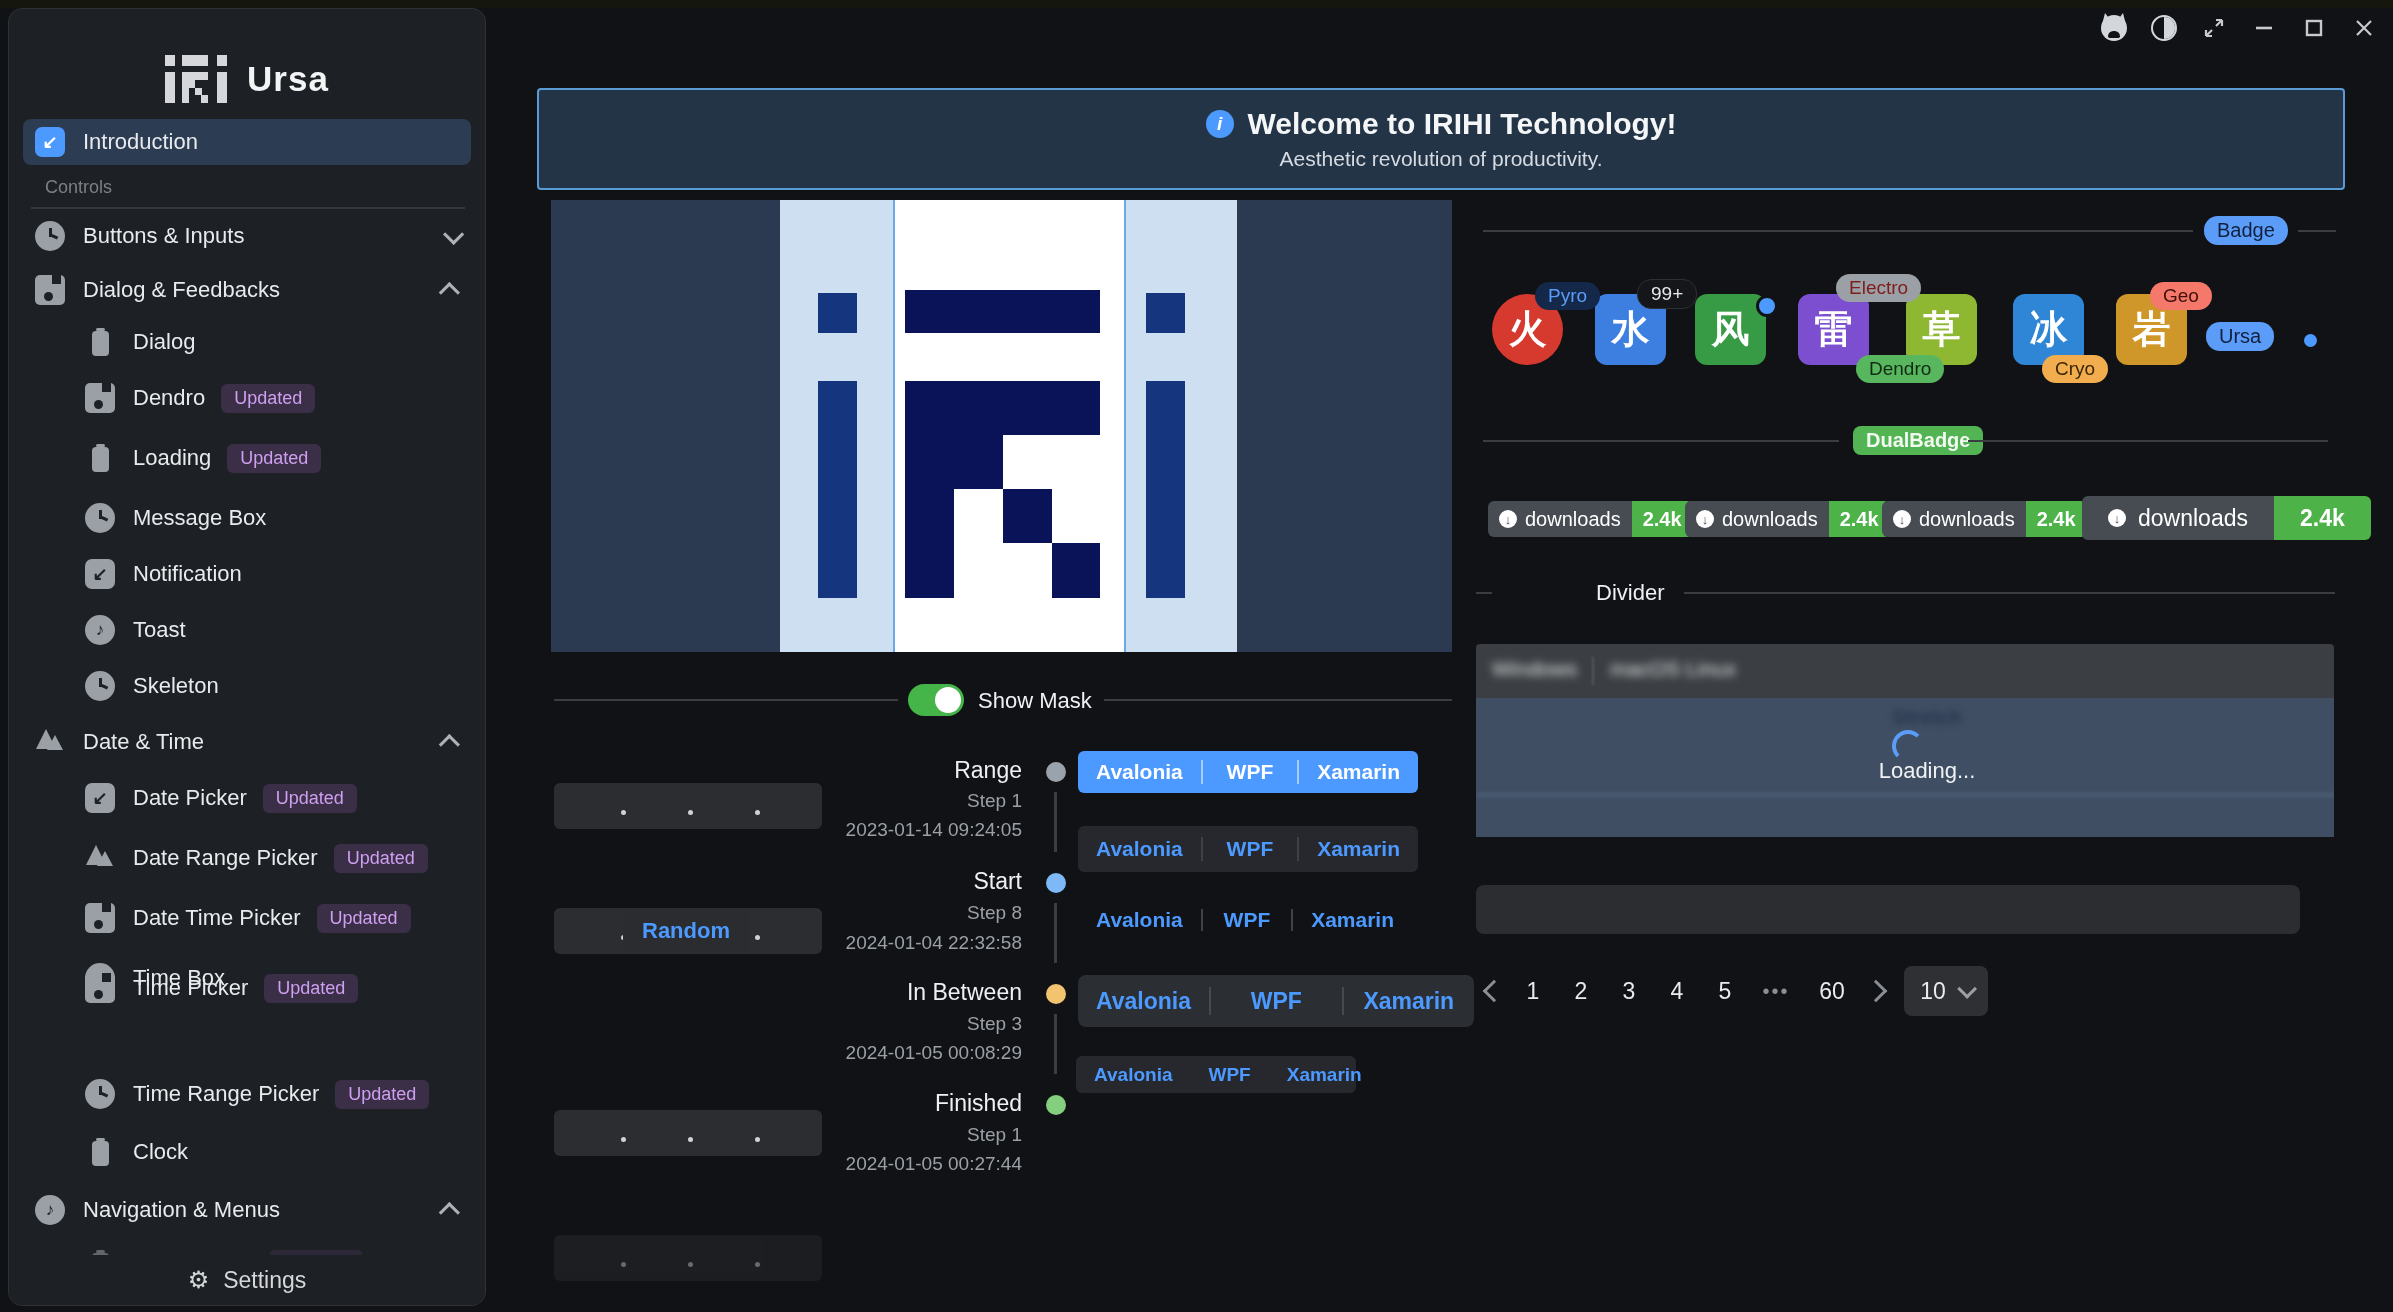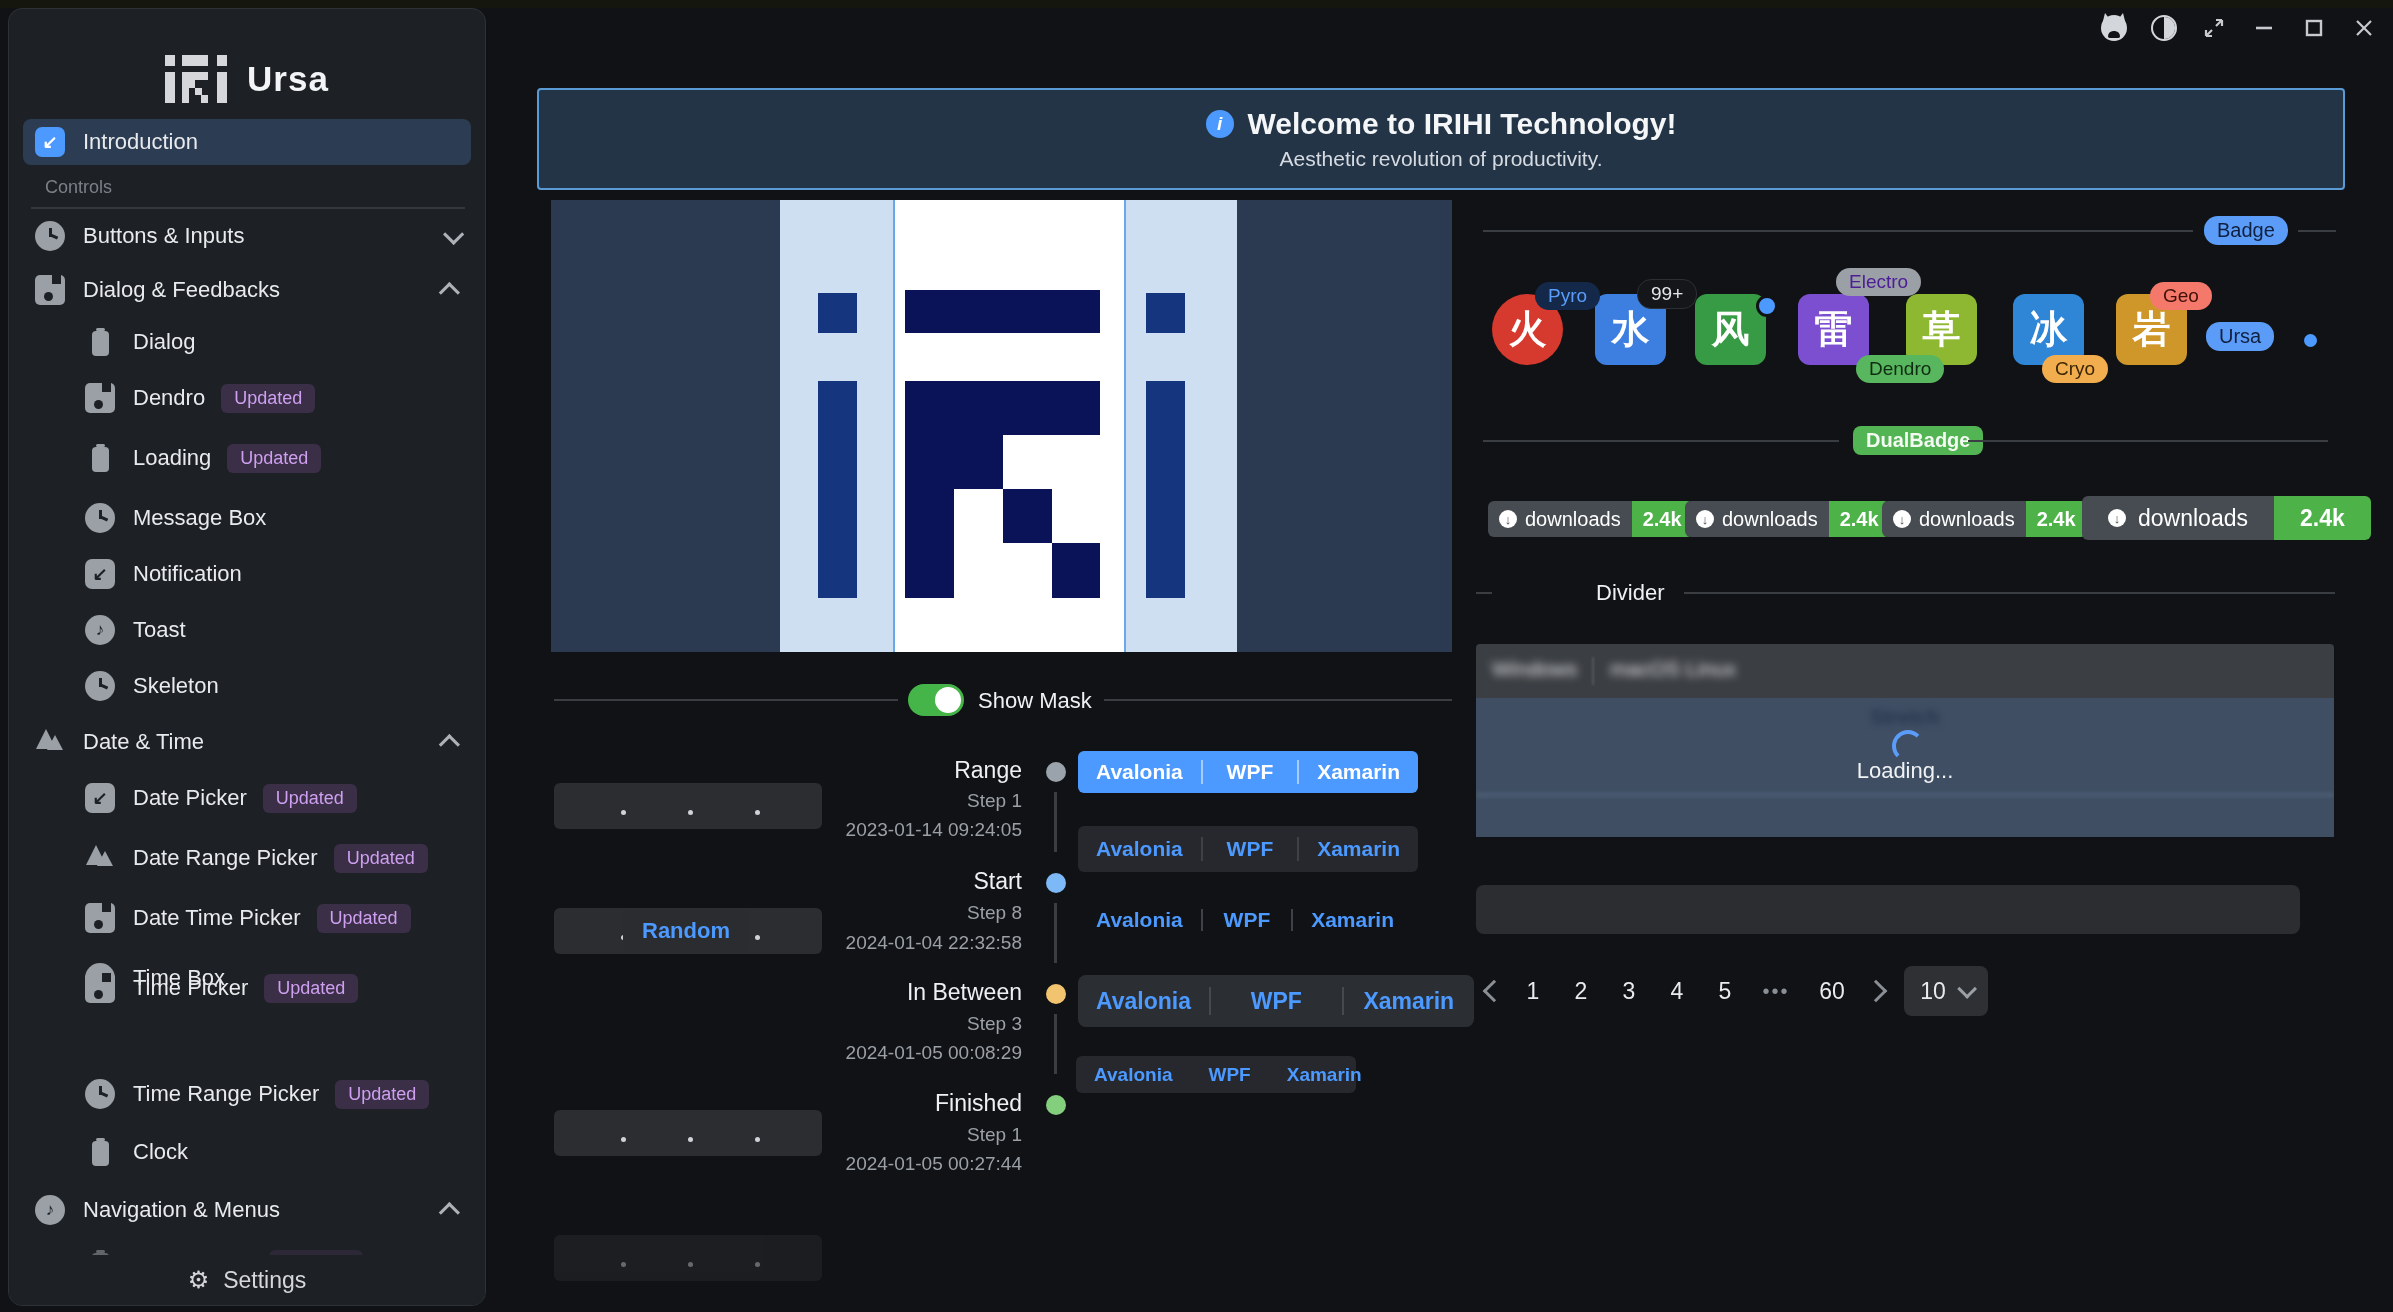--- a/index.html
+++ b/index.html
@@ -451,7 +451,7 @@
   <div class="abs pill" style="left:1535px;top:282px;background:#142849;color:#5a9cf8;">Pyro</div>
   <div class="abs pill" style="left:1637px;top:279px;background:#151619;color:#e4e6e9;border:1px solid #2c2f34;">99+</div>
   <div class="abs dot-badge" style="left:1756px;top:295px;width:16px;height:16px;border:3px solid #111215;"></div>
-  <div class="abs pill" style="left:1836px;top:268px;background:#9aa0a6;color:#4c1d95;">Electro</div>
+  <div class="abs pill" style="left:1836px;top:274px;background:#9aa0a6;color:#7f1d1d;">Electro</div>
   <div class="abs pill" style="left:1856px;top:355px;background:#58b75e;color:#0f2b12;">Dendro</div>
   <div class="abs pill" style="left:2042px;top:355px;background:#f2ae4e;color:#3c2604;">Cryo</div>
   <div class="abs pill" style="left:2150px;top:282px;background:#f4796b;color:#401008;">Geo</div>

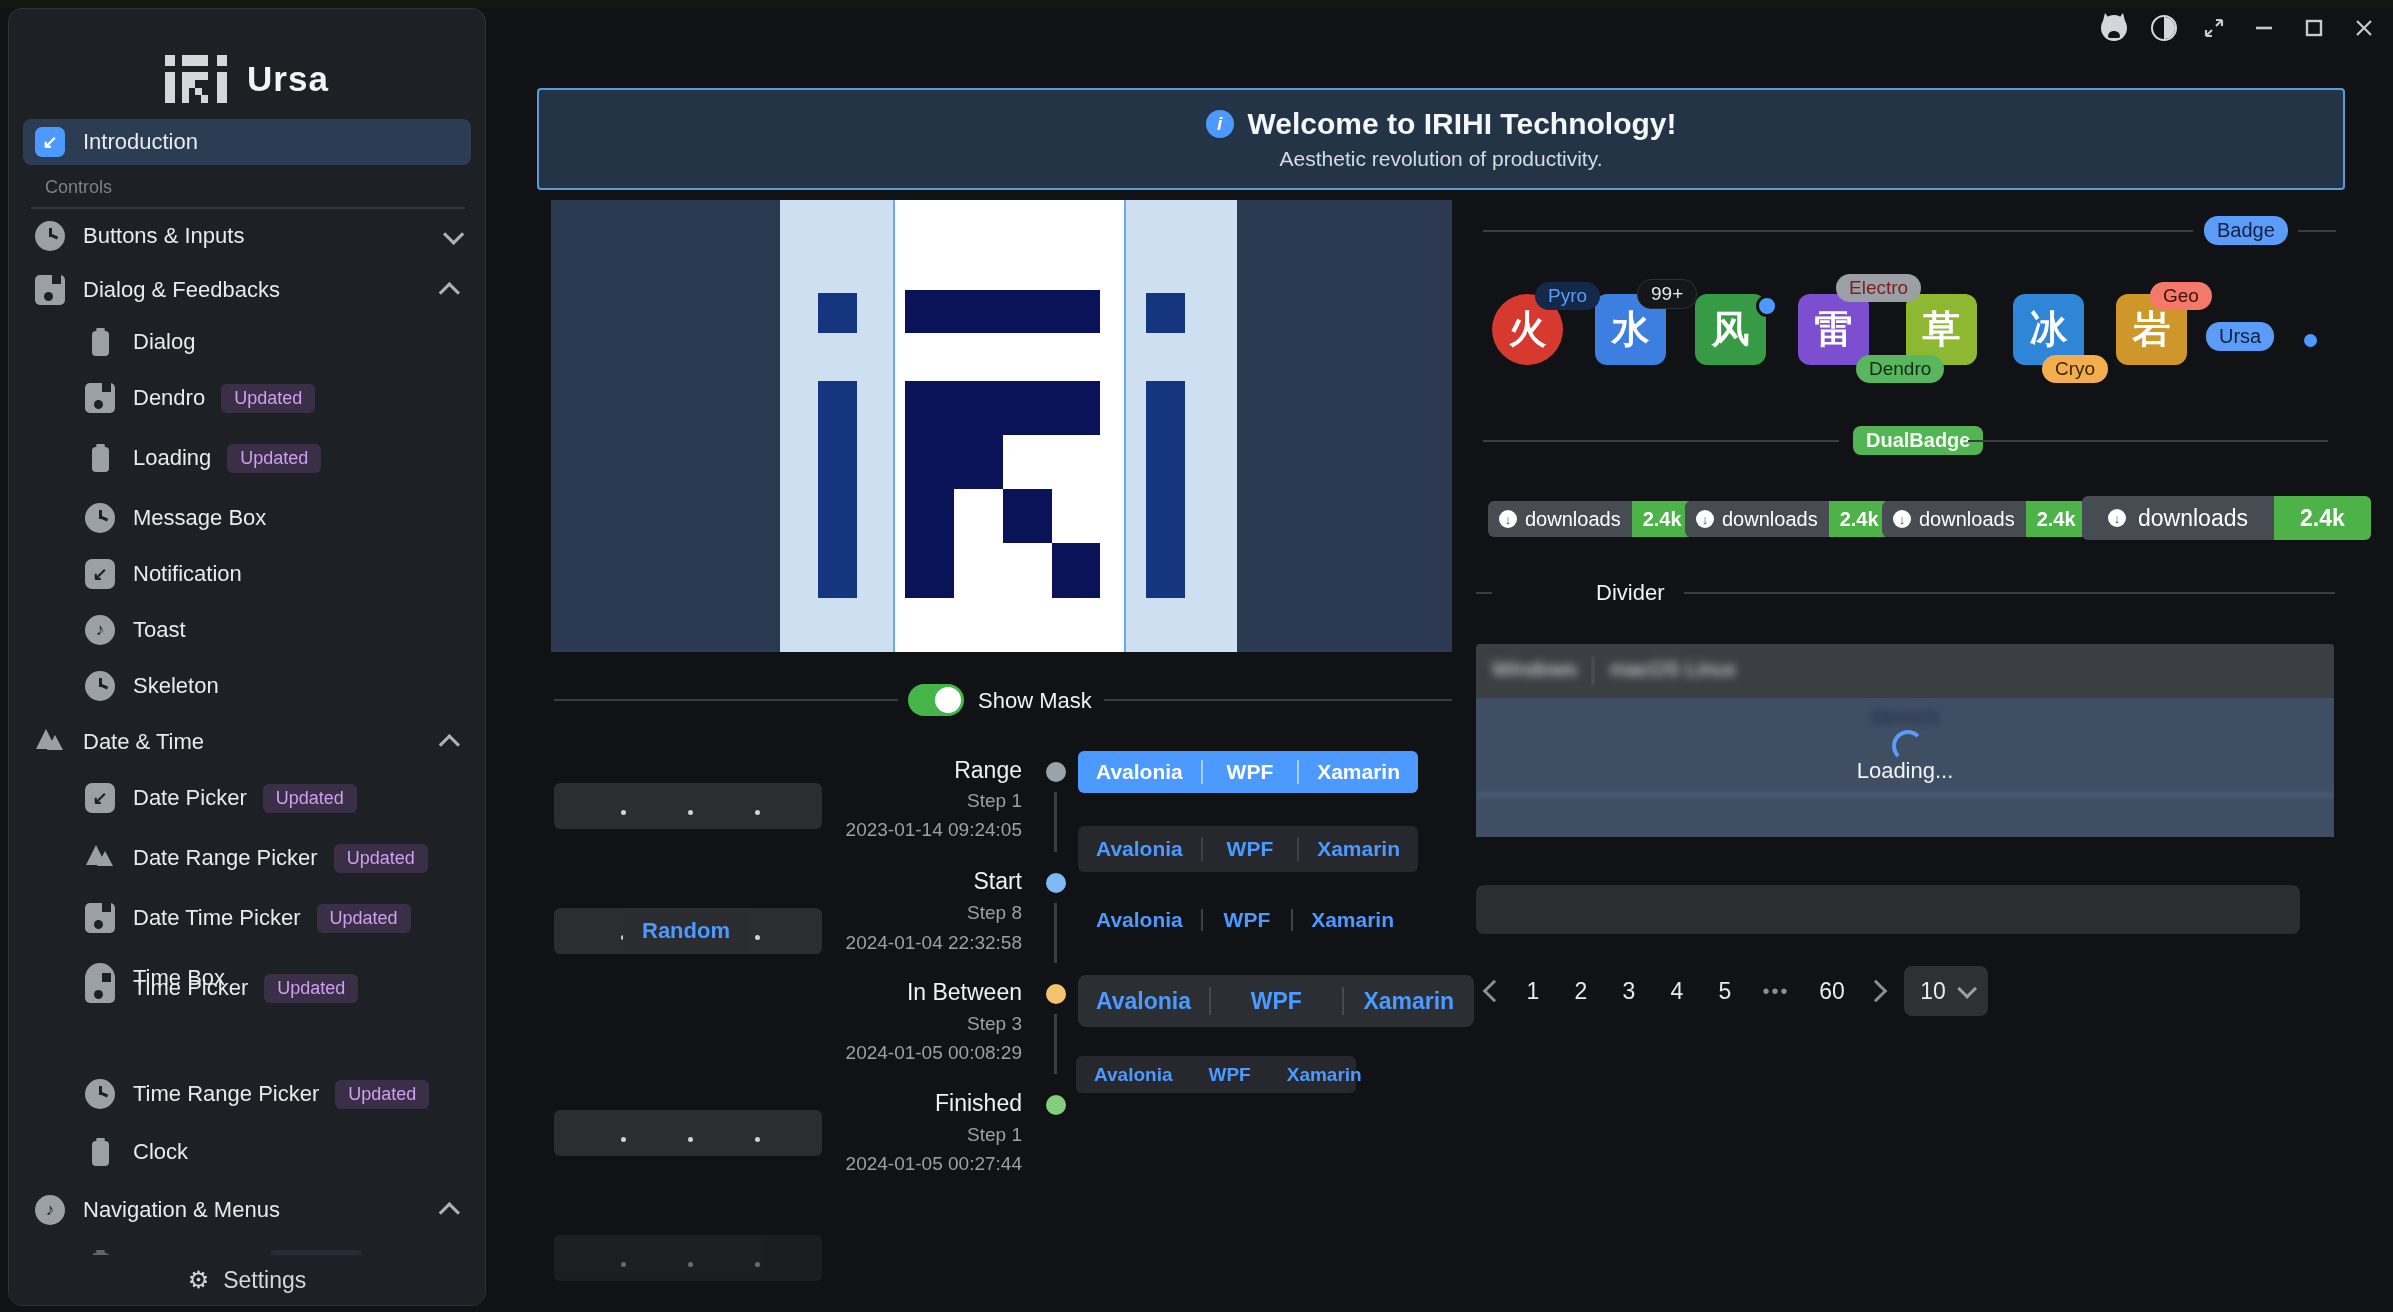--- a/index.html
+++ b/index.html
@@ -121,7 +121,7 @@
   .loadtabs{position:absolute;left:0;top:0;width:100%;height:54px;background:#3b3e42;}
   .loadtabs .t{position:absolute;top:13px;font-size:21px;color:#e8eaed;filter:blur(4px);}
   .loadtabs .vsep{position:absolute;left:116px;top:13px;width:2px;height:28px;background:#55585c;filter:blur(1px);}
-  .loadbody{position:absolute;left:0;top:54px;width:100%;height:139px;background:#3f4e63;}
+  .loadbody{position:absolute;left:0;top:54px;width:100%;height:139px;background:#3f4e63;padding-left:44px;}
   .loadbody .rowline{position:absolute;left:0;top:96px;width:100%;height:2px;background:#5a6d85;filter:blur(2px);}
   .stretch{position:absolute;left:0;top:8px;width:100%;text-align:center;font-size:20px;font-weight:bold;
            color:#27364d;filter:blur(3px);}

